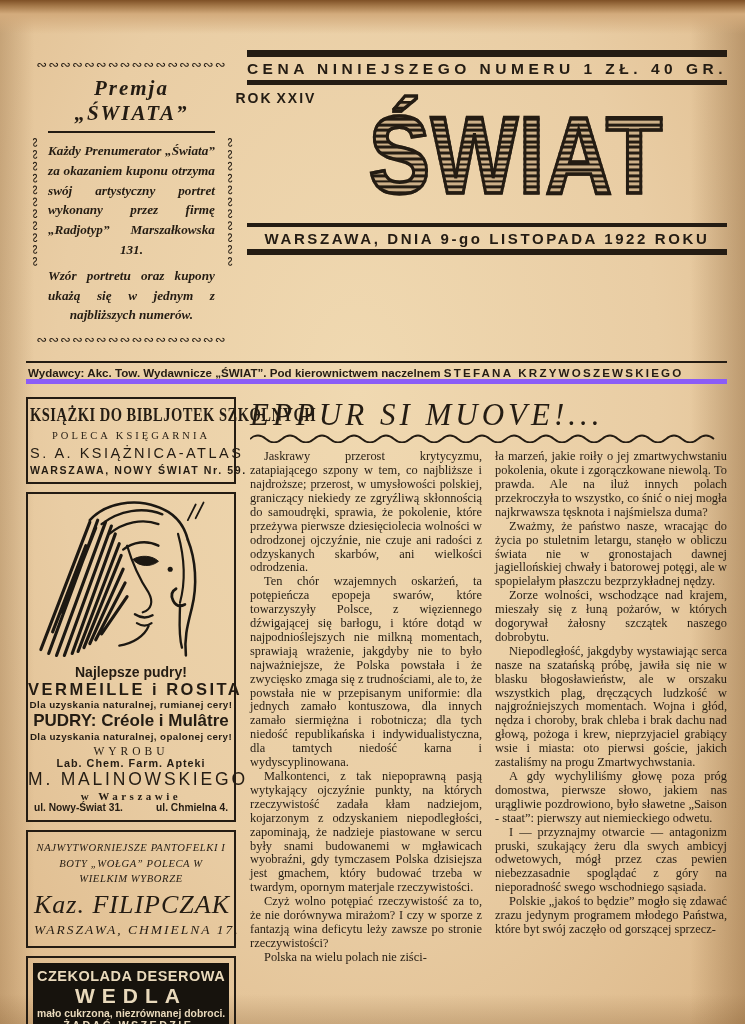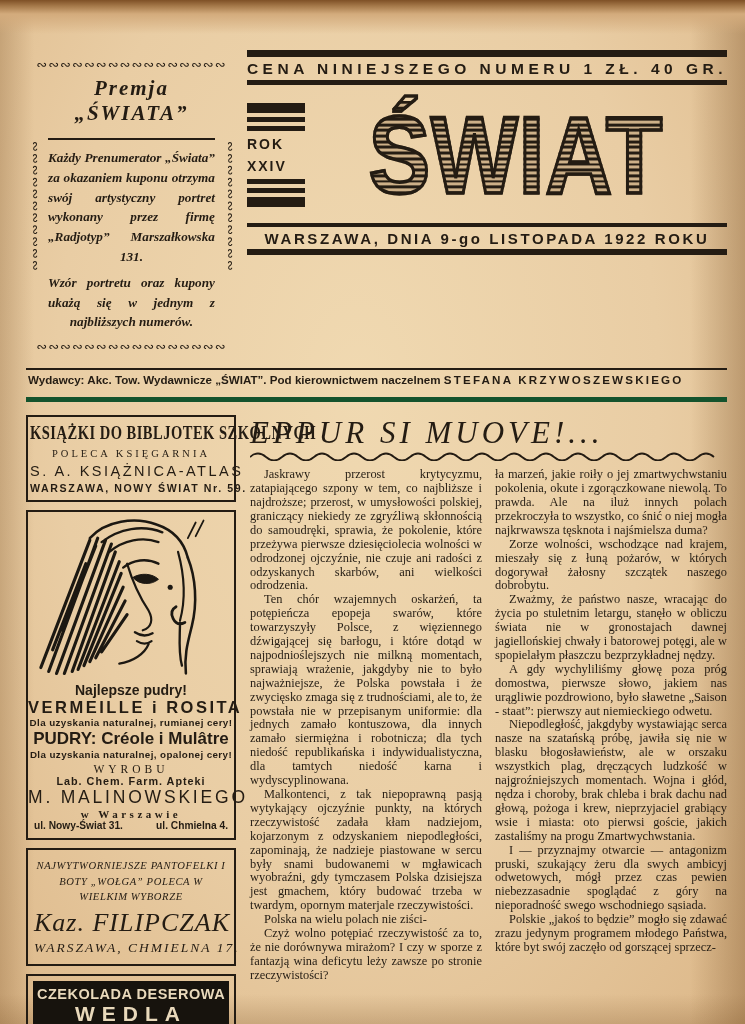--- a/index.html
+++ b/index.html
@@ -31,7 +31,7 @@
   .orn-h{ font-size:13px; letter-spacing:1px; line-height:12px; text-align:center; grid-column:1/4; }
   .orn-v{ writing-mode:vertical-rl; font-size:13px; letter-spacing:1px; height:100%; line-height:14px; text-align:center; }
   .premja-inner{ padding:4px 6px 2px 6px; text-align:center; }
-  .premja-title{ font-style:italic; font-size:21px; letter-spacing:2px; padding-bottom:12px; border-bottom:2px solid #241c13; margin-bottom:8px; font-weight:bold;}
+  .premja-title{ font-style:italic; font-size:21px; letter-spacing:2px; padding-bottom:5px; border-bottom:2px solid #241c13; margin-bottom:8px; font-weight:bold;}
   .premja-body{ font-style:italic; font-size:13.2px; line-height:1.5; text-align:justify; text-align-last:center; margin-bottom:6px; font-weight:bold;}
 
   

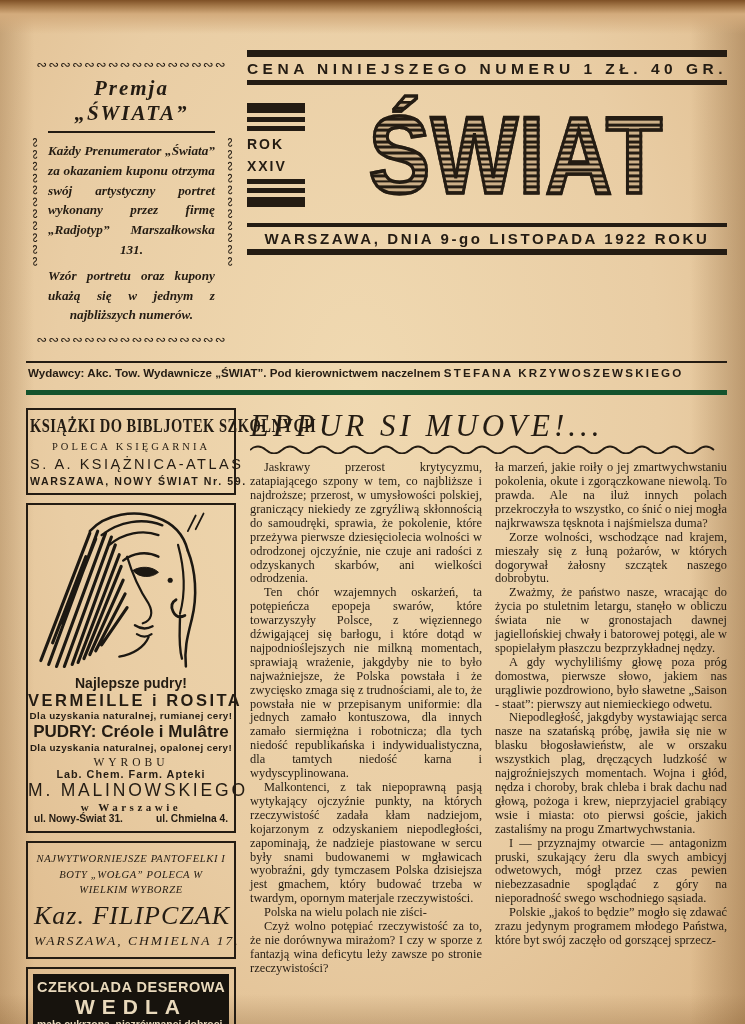--- a/index.html
+++ b/index.html
@@ -41,7 +41,7 @@
   .mh-price{ font-family:"Liberation Sans", sans-serif; font-weight:bold; font-size:15.5px; letter-spacing:4.5px; text-align:center; padding:3px 0 2px 0; white-space:nowrap; }
   .mh-bar-2{ height:5px; }
   .mh-mid{ display:flex; align-items:stretch; height:132px; margin:4px 0 2px 0; }
-  .bar-stack{ width:58px; display:flex; flex-direction:column; justify-content:center; gap:4px; }
+  .bar-stack{ width:58px; display:flex; flex-direction:row; justify-content:center; gap:4px; }
   .bar-stack .b1{ height:10px; background:#241c13; }
   .bar-stack .b2{ height:5px; background:#241c13; }
   .bar-label{ font-family:"Liberation Sans", sans-serif; font-weight:bold; font-size:14px; letter-spacing:2px; line-height:1.15; padding:1px 0; white-space:nowrap; }

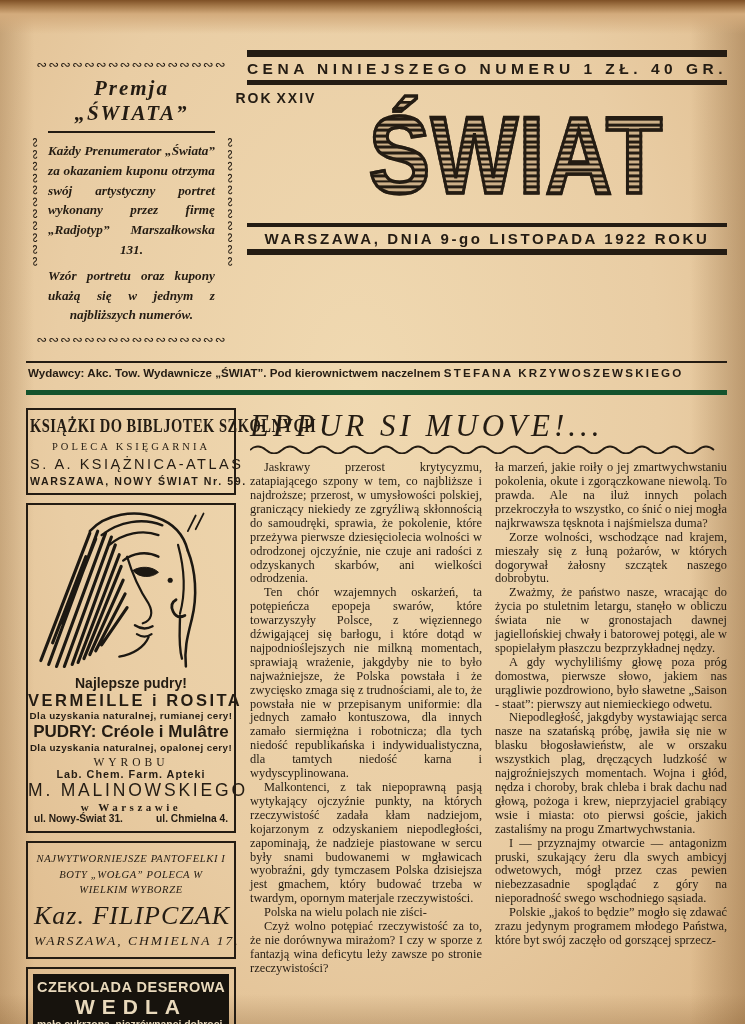--- a/index.html
+++ b/index.html
@@ -64,7 +64,7 @@
   .mh-bar-bot{ height:6px; }
 
   
-  .publisher{ margin-top:14px; border-top:2px solid #241c13; border-bottom:5px solid #14532d; padding:3px 2px 11px 2px;
+  .publisher{ margin-top:14px; border-top:2px solid #241c13; border-bottom:5px solid #8b5cf6; padding:3px 2px 0 2px;
     font-family:"Liberation Sans", sans-serif; font-weight:bold; font-size:11.6px; white-space:nowrap; }
   .publisher .spaced{ letter-spacing:2.2px; }
 

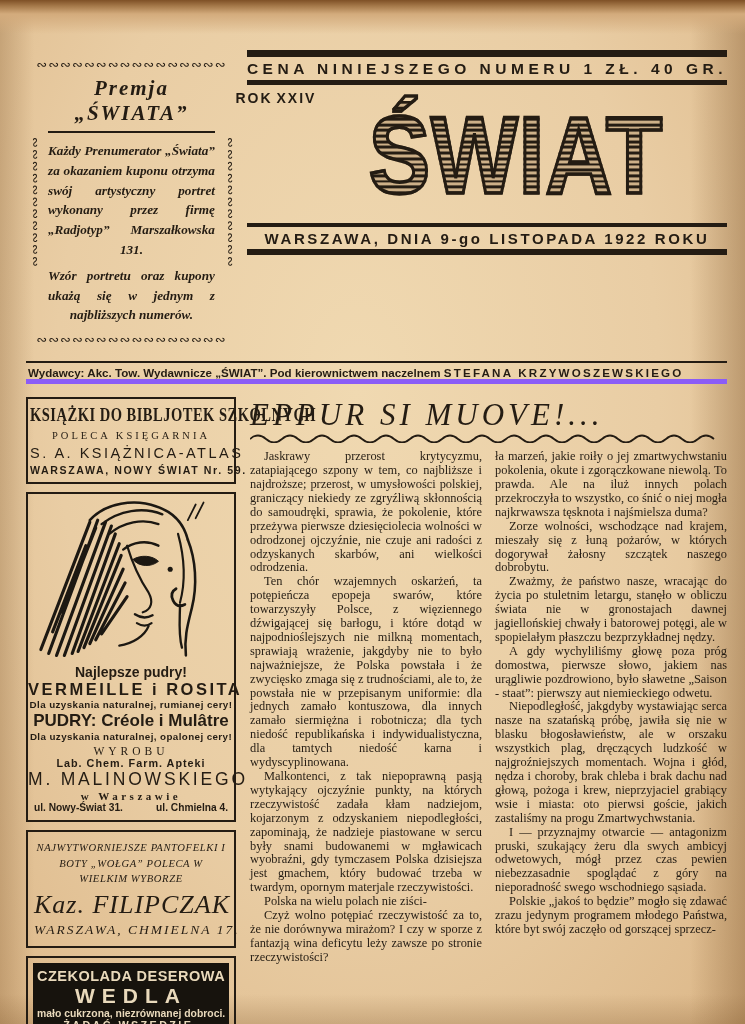--- a/index.html
+++ b/index.html
@@ -240,8 +240,8 @@
         </div>
         <div class="col">
           <p class="no-indent">ła marzeń, jakie roiły o jej zmartwychwstaniu pokolenia, okute i zgorączkowane niewolą. To prawda. Ale na iluż innych polach przekroczyła to wszystko, co śnić o niej mogła najkrwawsza tęsknota i najśmielsza duma?</p>
+          <p>Zważmy, że państwo nasze, wracając do życia po stuletnim letargu, stanęło w obliczu świata nie w gronostajach dawnej jagiellońskiej chwały i batorowej potęgi, ale w spopielałym płaszczu bezprzykładnej nędzy.</p>
           <p>Zorze wolności, wschodzące nad krajem, mieszały się z łuną pożarów, w których dogorywał żałosny szczątek naszego dobrobytu.</p>
-          <p>Zważmy, że państwo nasze, wracając do życia po stuletnim letargu, stanęło w obliczu świata nie w gronostajach dawnej jagiellońskiej chwały i batorowej potęgi, ale w spopielałym płaszczu bezprzykładnej nędzy.</p>
           <p>A gdy wychyliliśmy głowę poza próg domostwa, pierwsze słowo, jakiem nas urągliwie pozdrowiono, było sławetne „Saison - staat”: pierwszy aut niemieckiego odwetu.</p>
           <p>Niepodległość, jakgdyby wystawiając serca nasze na szatańską próbę, jawiła się nie w blasku błogosławieństw, ale w orszaku wszystkich plag, dręczących ludzkość w najgroźniejszych momentach. Wojna i głód, nędza i choroby, brak chleba i brak dachu nad głową, pożoga i krew, nieprzyjaciel grabiący wsie i miasta: oto pierwsi goście, jakich zastaliśmy na progu Zmartwychwstania.</p>
           <p>I — przyznajmy otwarcie — antagonizm pruski, szukający żeru dla swych ambicyj odwetowych, mógł przez czas pewien niebezzasadnie spoglądać z góry na nieporadność swego wschodniego sąsiada.</p>

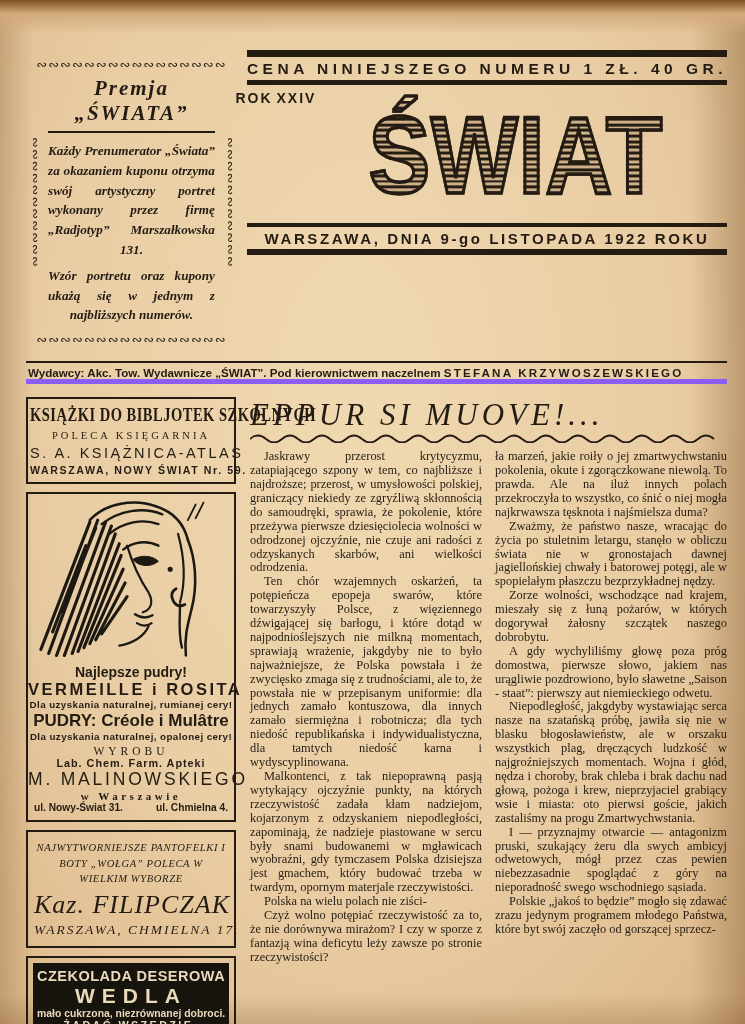--- a/index.html
+++ b/index.html
@@ -242,8 +242,8 @@
           <p class="no-indent">ła marzeń, jakie roiły o jej zmartwychwstaniu pokolenia, okute i zgorączkowane niewolą. To prawda. Ale na iluż innych polach przekroczyła to wszystko, co śnić o niej mogła najkrwawsza tęsknota i najśmielsza duma?</p>
           <p>Zważmy, że państwo nasze, wracając do życia po stuletnim letargu, stanęło w obliczu świata nie w gronostajach dawnej jagiellońskiej chwały i batorowej potęgi, ale w spopielałym płaszczu bezprzykładnej nędzy.</p>
           <p>Zorze wolności, wschodzące nad krajem, mieszały się z łuną pożarów, w których dogorywał żałosny szczątek naszego dobrobytu.</p>
+          <p>Niepodległość, jakgdyby wystawiając serca nasze na szatańską próbę, jawiła się nie w blasku błogosławieństw, ale w orszaku wszystkich plag, dręczących ludzkość w najgroźniejszych momentach. Wojna i głód, nędza i choroby, brak chleba i brak dachu nad głową, pożoga i krew, nieprzyjaciel grabiący wsie i miasta: oto pierwsi goście, jakich zastaliśmy na progu Zmartwychwstania.</p>
           <p>A gdy wychyliliśmy głowę poza próg domostwa, pierwsze słowo, jakiem nas urągliwie pozdrowiono, było sławetne „Saison - staat”: pierwszy aut niemieckiego odwetu.</p>
-          <p>Niepodległość, jakgdyby wystawiając serca nasze na szatańską próbę, jawiła się nie w blasku błogosławieństw, ale w orszaku wszystkich plag, dręczących ludzkość w najgroźniejszych momentach. Wojna i głód, nędza i choroby, brak chleba i brak dachu nad głową, pożoga i krew, nieprzyjaciel grabiący wsie i miasta: oto pierwsi goście, jakich zastaliśmy na progu Zmartwychwstania.</p>
           <p>I — przyznajmy otwarcie — antagonizm pruski, szukający żeru dla swych ambicyj odwetowych, mógł przez czas pewien niebezzasadnie spoglądać z góry na nieporadność swego wschodniego sąsiada.</p>
           <p>Polskie „jakoś to będzie” mogło się zdawać zrazu jedynym programem młodego Państwa, które byt swój zaczęło od gorszącej sprzecz-</p>
         </div>

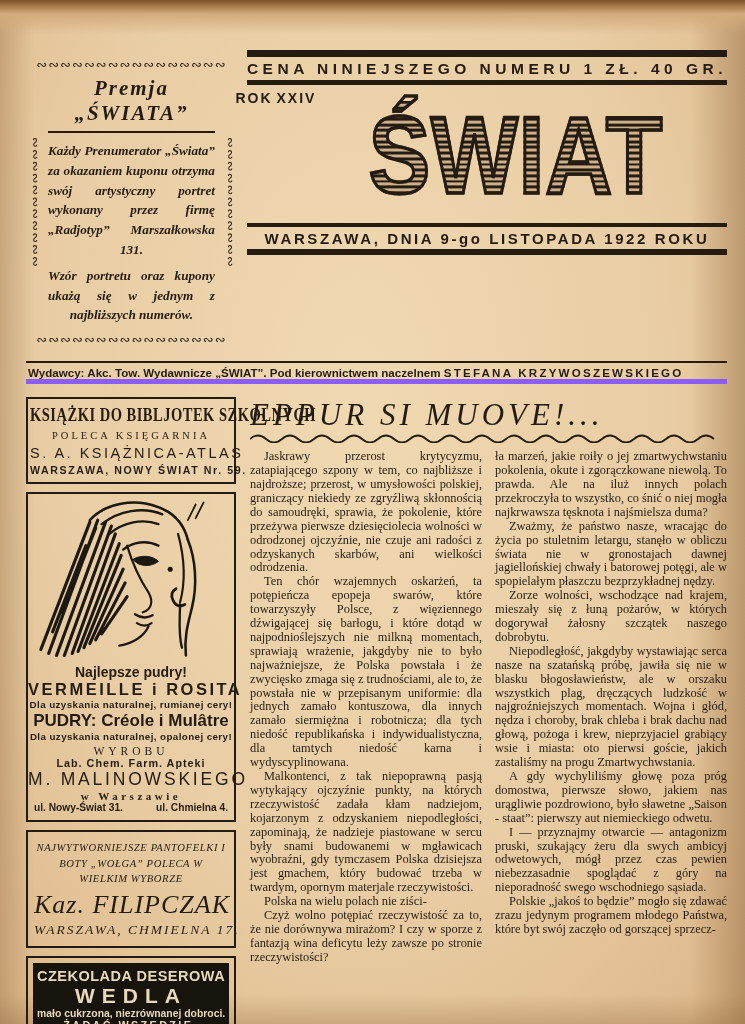--- a/index.html
+++ b/index.html
@@ -235,8 +235,8 @@
           <p>Jaskrawy przerost krytycyzmu, zatapiającego szpony w tem, co najbliższe i najdroższe; przerost, w umysłowości polskiej, graniczący niekiedy ze zgryźliwą skłonnością do samoudręki, sprawia, że pokolenie, które przeżywa pierwsze dziesięciolecia wolności w odrodzonej ojczyźnie, nie czuje ani radości z odzyskanych skarbów, ani wielkości odrodzenia.</p>
           <p>Ten chór wzajemnych oskarżeń, ta potępieńcza epopeja swarów, które towarzyszyły Polsce, z więziennego dźwigającej się barłogu, i które dotąd w najpodnioślejszych nie milkną momentach, sprawiają wrażenie, jakgdyby nie to było najważniejsze, że Polska powstała i że zwycięsko zmaga się z trudnościami, ale to, że powstała nie w przepisanym uniformie: dla jednych zamało kontuszowa, dla innych zamało siermiężna i robotnicza; dla tych niedość republikańska i indywidualistyczna, dla tamtych niedość karna i wydyscyplinowana.</p>
           <p>Malkontenci, z tak niepoprawną pasją wytykający ojczyźnie punkty, na których rzeczywistość zadała kłam nadziejom, kojarzonym z odzyskaniem niepodległości, zapominają, że nadzieje piastowane w sercu były snami budowanemi w mgławicach wyobraźni, gdy tymczasem Polska dzisiejsza jest gmachem, który budować trzeba w twardym, opornym materjale rzeczywistości.</p>
+          <p>Czyż wolno potępiać rzeczywistość za to, że nie dorównywa mirażom? I czy w sporze z fantazją wina deficytu leży zawsze po stronie rzeczywistości?</p>
           <p>Polska na wielu polach nie ziści-</p>
-          <p>Czyż wolno potępiać rzeczywistość za to, że nie dorównywa mirażom? I czy w sporze z fantazją wina deficytu leży zawsze po stronie rzeczywistości?</p>
         </div>
         <div class="col">
           <p class="no-indent">ła marzeń, jakie roiły o jej zmartwychwstaniu pokolenia, okute i zgorączkowane niewolą. To prawda. Ale na iluż innych polach przekroczyła to wszystko, co śnić o niej mogła najkrwawsza tęsknota i najśmielsza duma?</p>

